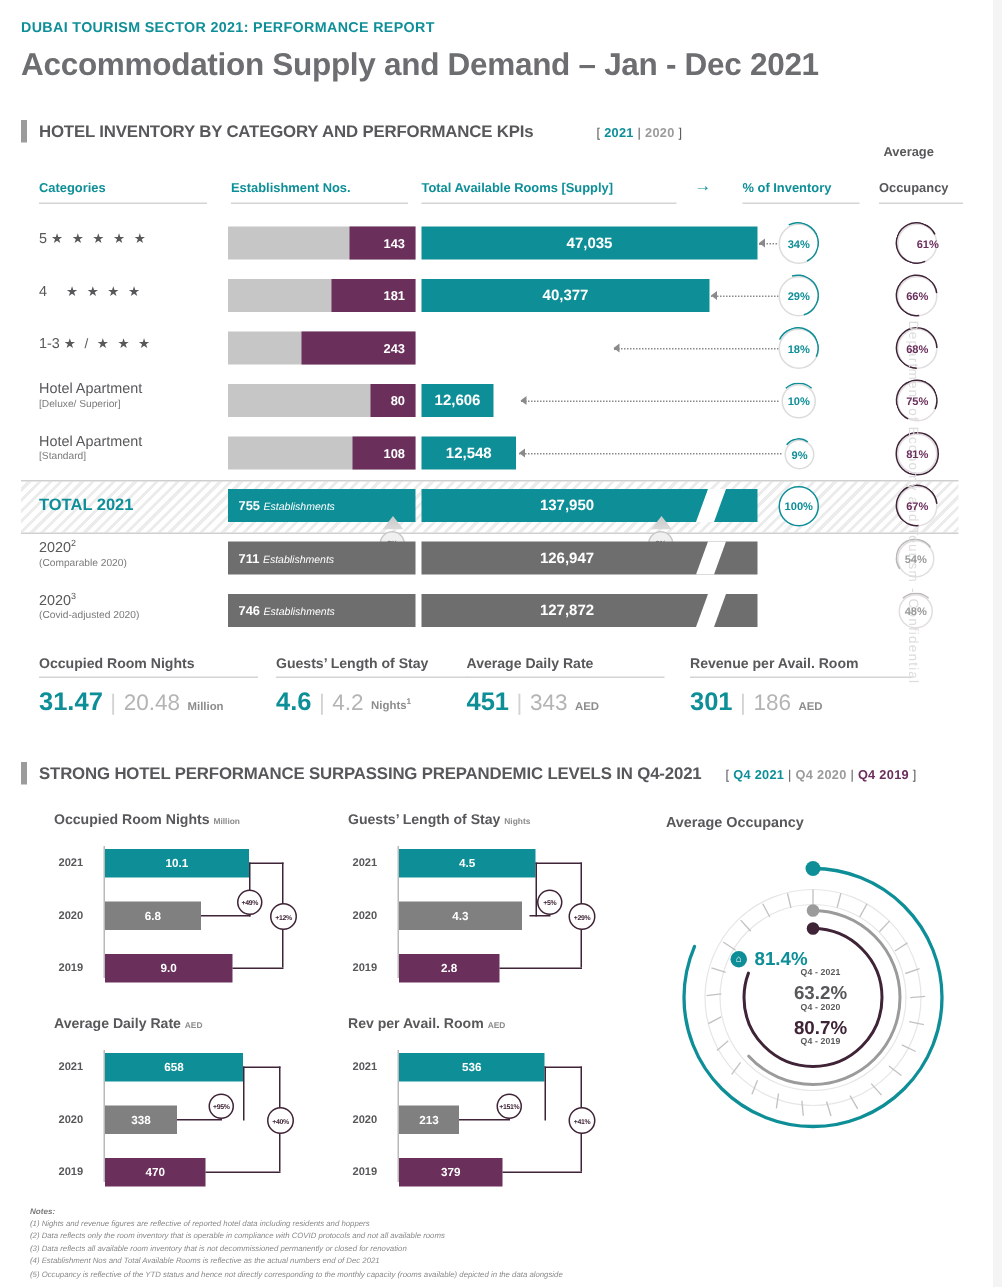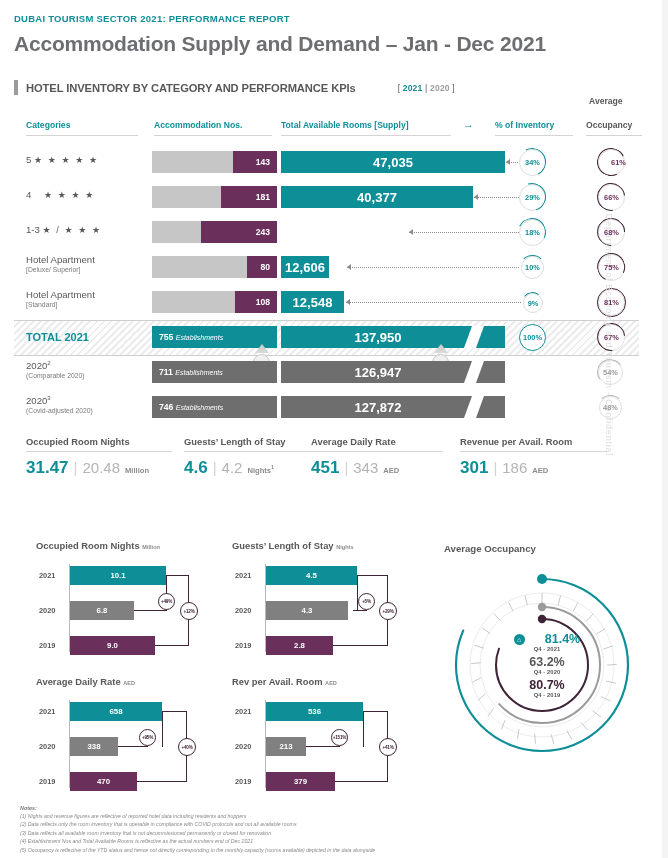--- a/index.html
+++ b/index.html
@@ -224,7 +224,7 @@
   <div class="avg-occ-top">Average</div>
   <div class="thead">
     <div class="th" style="left:26px; top:7px;">Categories</div>
-    <div class="th" style="left:154px; top:7px;">Accommodation Nos.</div>
+    <div class="th" style="left:154px; top:7px;">Establishment Nos.</div>
     <div class="th" style="left:281px; top:7px;">Total Available Rooms [Supply]</div>
     <div class="th" style="left:463px; top:5px; color:#0e8f98; font-size:11px;">→</div>
     <div class="th" style="left:495px; top:7px;">% of Inventory</div>

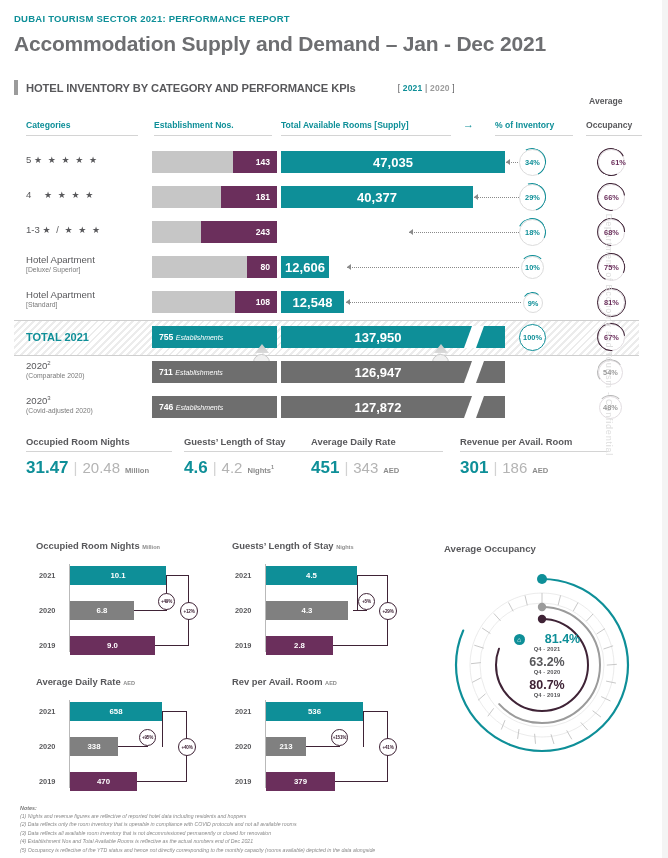--- a/index.html
+++ b/index.html
@@ -89,7 +89,7 @@
     display: flex; align-items: center; justify-content: center;
   }
   .rooms-bar.gray { background: #6e6e6e; }
-  .rooms-val { font-size: 13px; font-weight: 700; color: #ffffff; }
+  .rooms-val { font-size: 10px; font-weight: 700; color: #ffffff; }
 
   
   .slash {

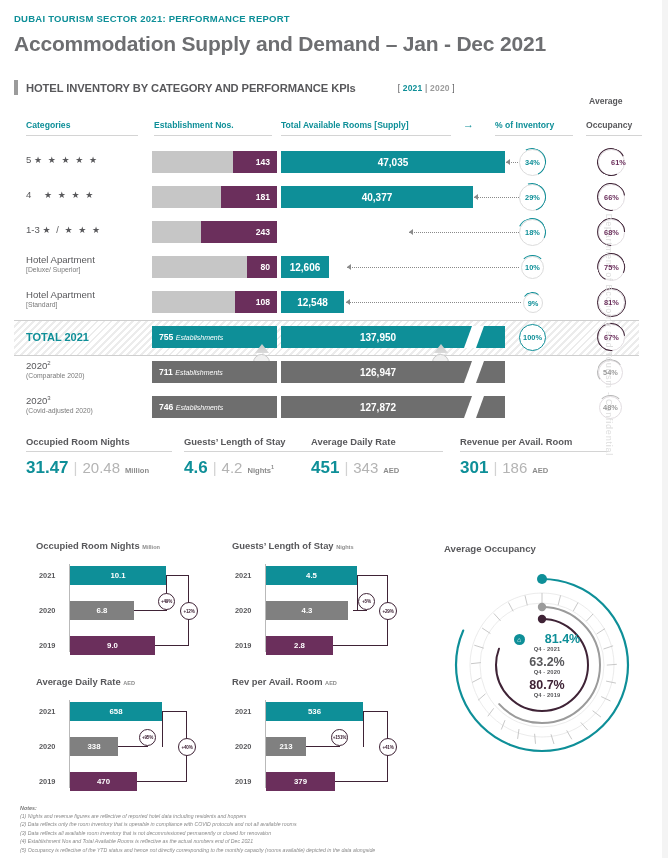--- a/index.html
+++ b/index.html
@@ -470,6 +470,19 @@
     </div>
   </div>
 
+  <div class="sect" style="left:14px; top:508px;">
+    <div class="tick"></div>
+    <div class="stitle">STRONG HOTEL PERFORMANCE SURPASSING PREPANDEMIC LEVELS IN Q4-2021</div>
+    <div class="legend-yrs" style="margin-left:8px;">
+      <span class="brk">[</span>
+      <span class="yr-teal">Q4 2021</span>
+      <span class="brk">|</span>
+      <span class="yr-gray">Q4 2020</span>
+      <span class="brk">|</span>
+      <span class="yr-purple">Q4 2019</span>
+      <span class="brk">]</span>
+    </div>
+  </div>
 
   <div class="mini" style="left:36px; top:540px; width:180px; height:115px;">
     <div class="mtitle">

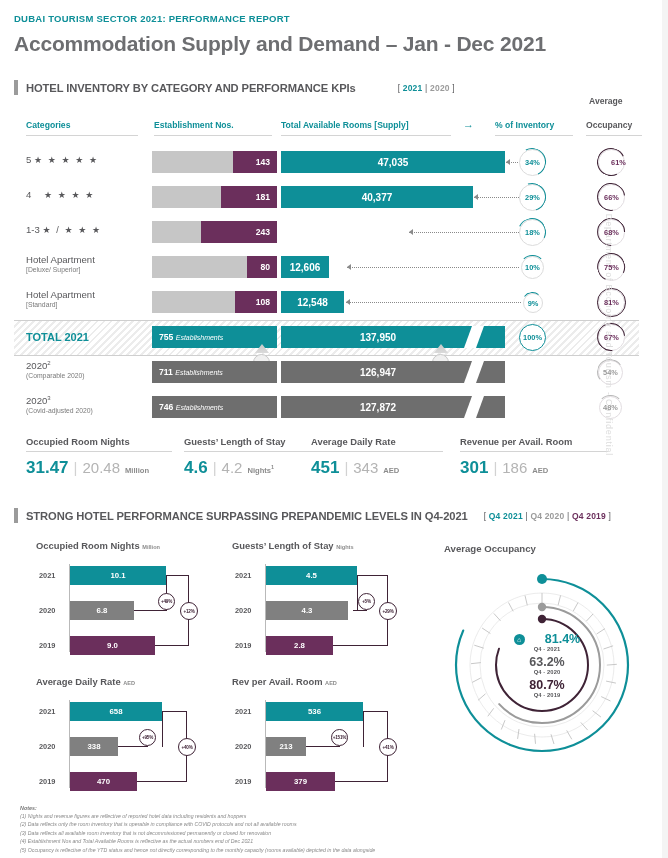--- a/index.html
+++ b/index.html
@@ -170,7 +170,7 @@
   .gauge-wrap { position: absolute; left: 425px; top: 535px; width: 235px; height: 245px; }
   .gtitle { position: absolute; left: 19px; top: 8px; font-size: 9.6px; font-weight: 700; color: #58585b; }
   .gvals { position: absolute; left: 62px; top: 98px; width: 120px; text-align: center; }
-  .gline1 { display: flex; align-items: center; justify-content: center; gap: 20px; }
+  .gline1 { display: flex; align-items: center; gap: 5px; }
   .gv { font-size: 12.5px; font-weight: 700; line-height: 1.05; }
   .gv.teal { color: #0e8f98; }
   .gv.gray { color: #58585b; }

